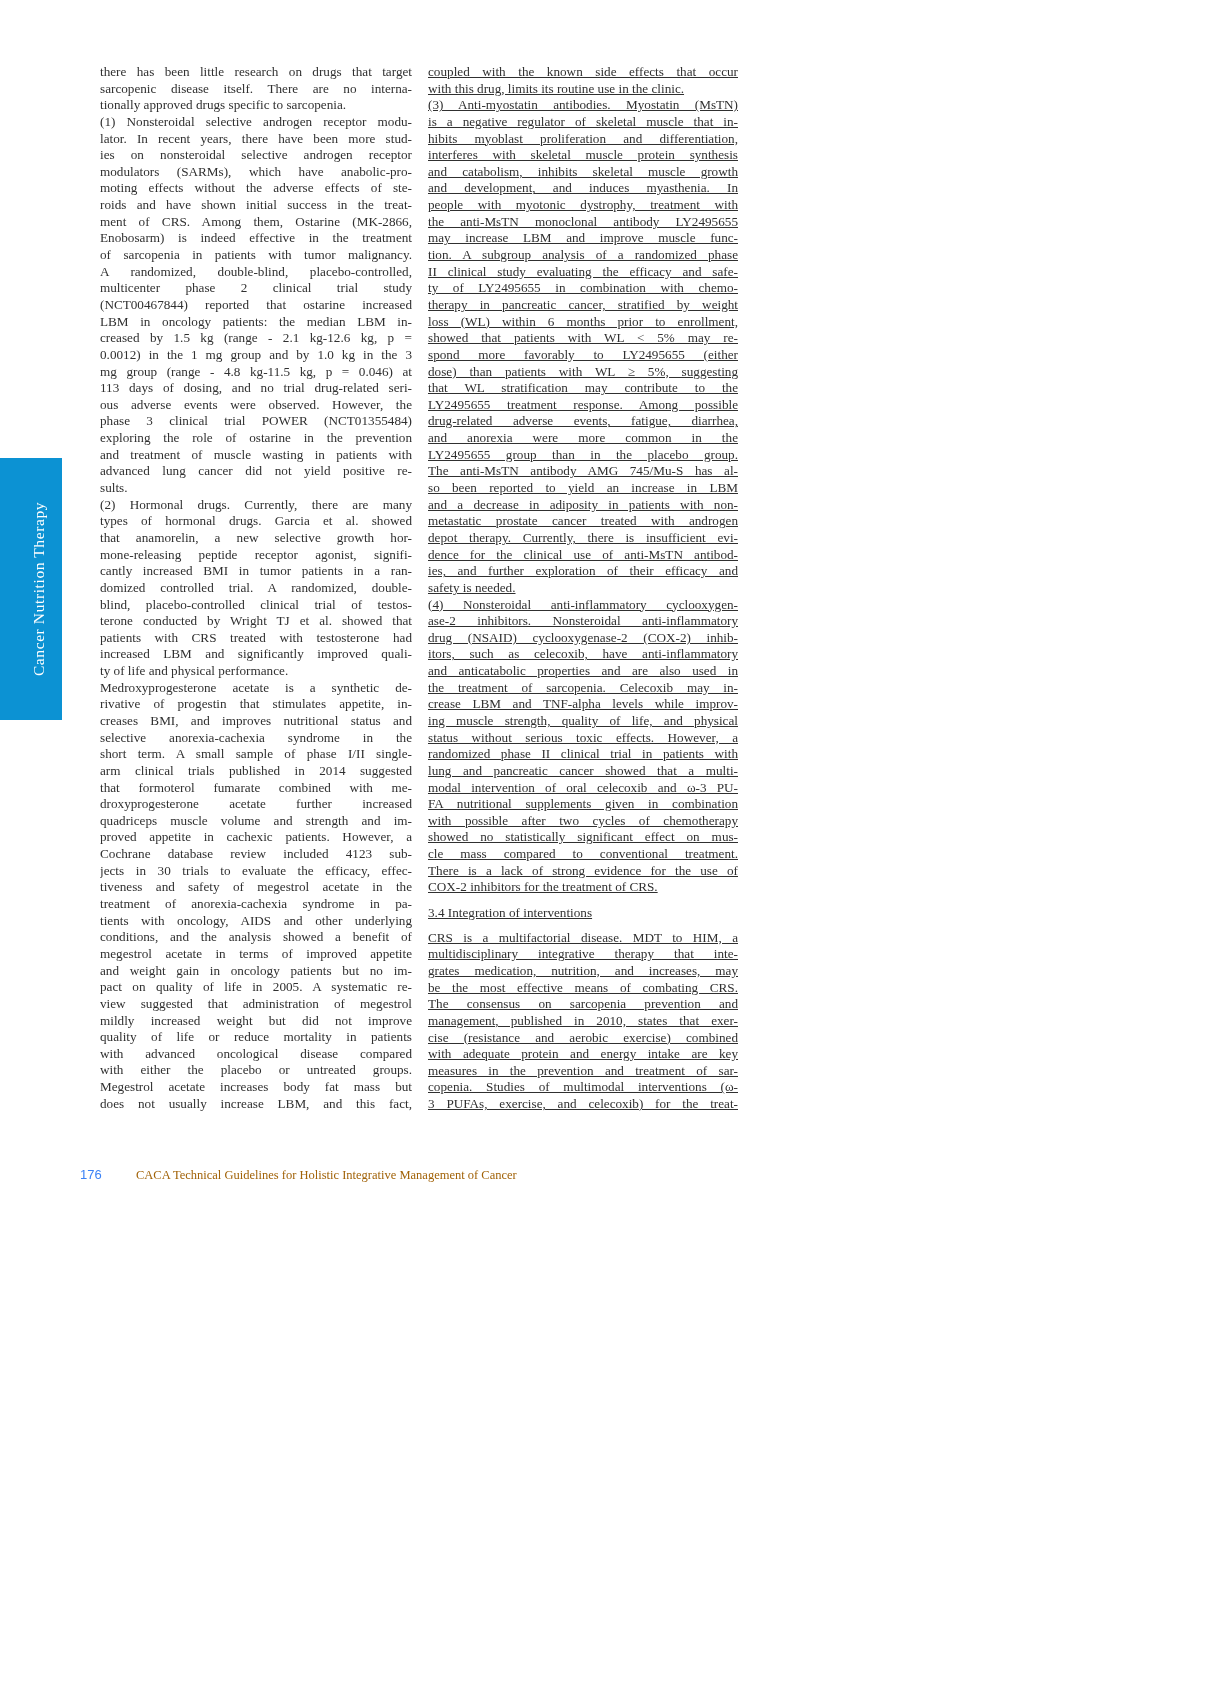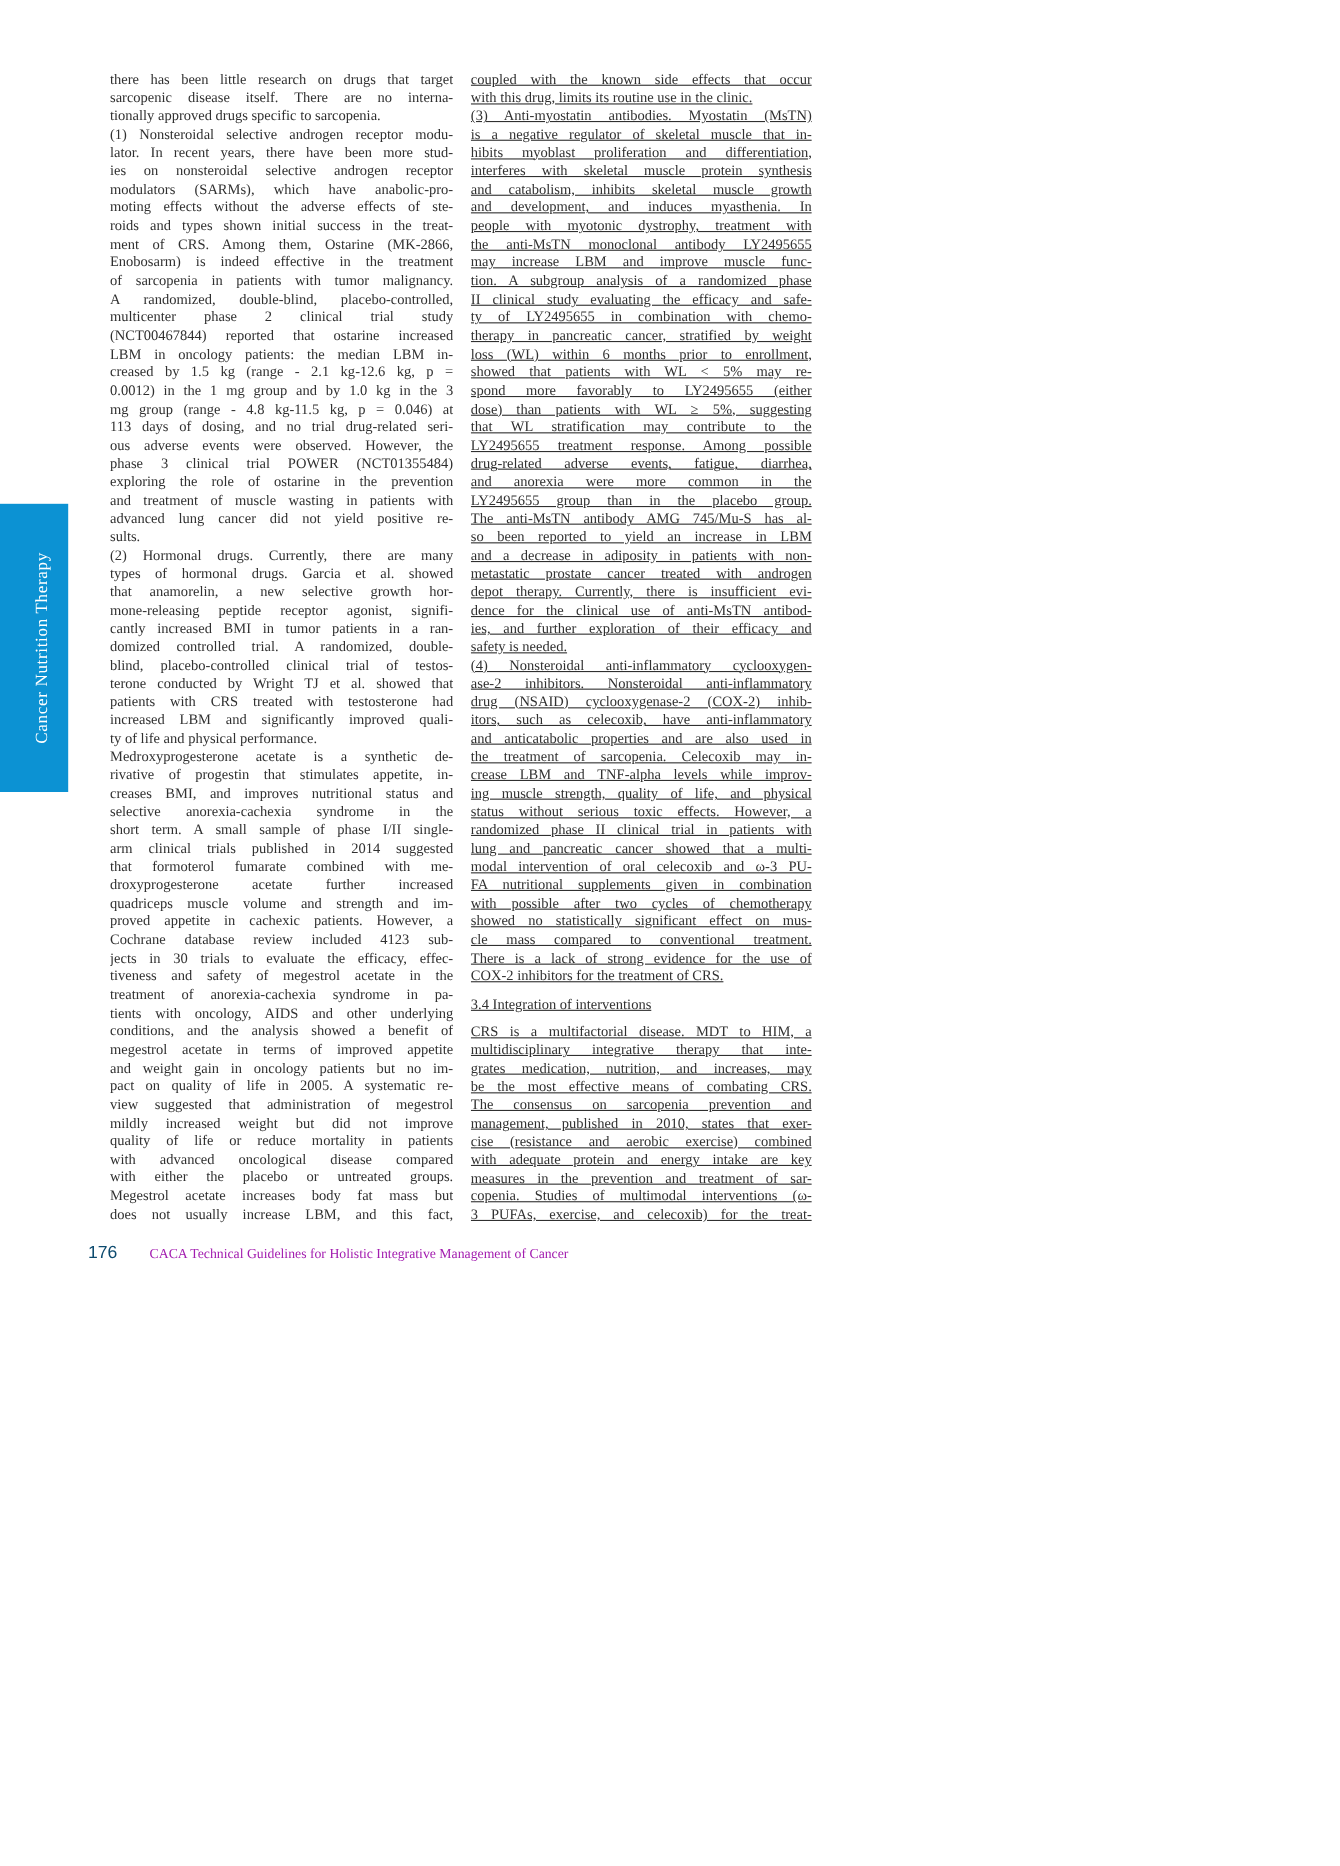--- a/index.html
+++ b/index.html
@@ -85,7 +85,7 @@
       <div class="line">ies on nonsteroidal selective androgen receptor</div>
       <div class="line">modulators (SARMs), which have anabolic-pro-</div>
       <div class="line">moting effects without the adverse effects of ste-</div>
-      <div class="line">roids and types shown initial success in the treat-</div>
+      <div class="line">roids and have shown initial success in the treat-</div>
       <div class="line">ment of CRS. Among them, Ostarine (MK-2866,</div>
       <div class="line">Enobosarm) is indeed effective in the treatment</div>
       <div class="line">of sarcopenia in patients with tumor malignancy.</div>

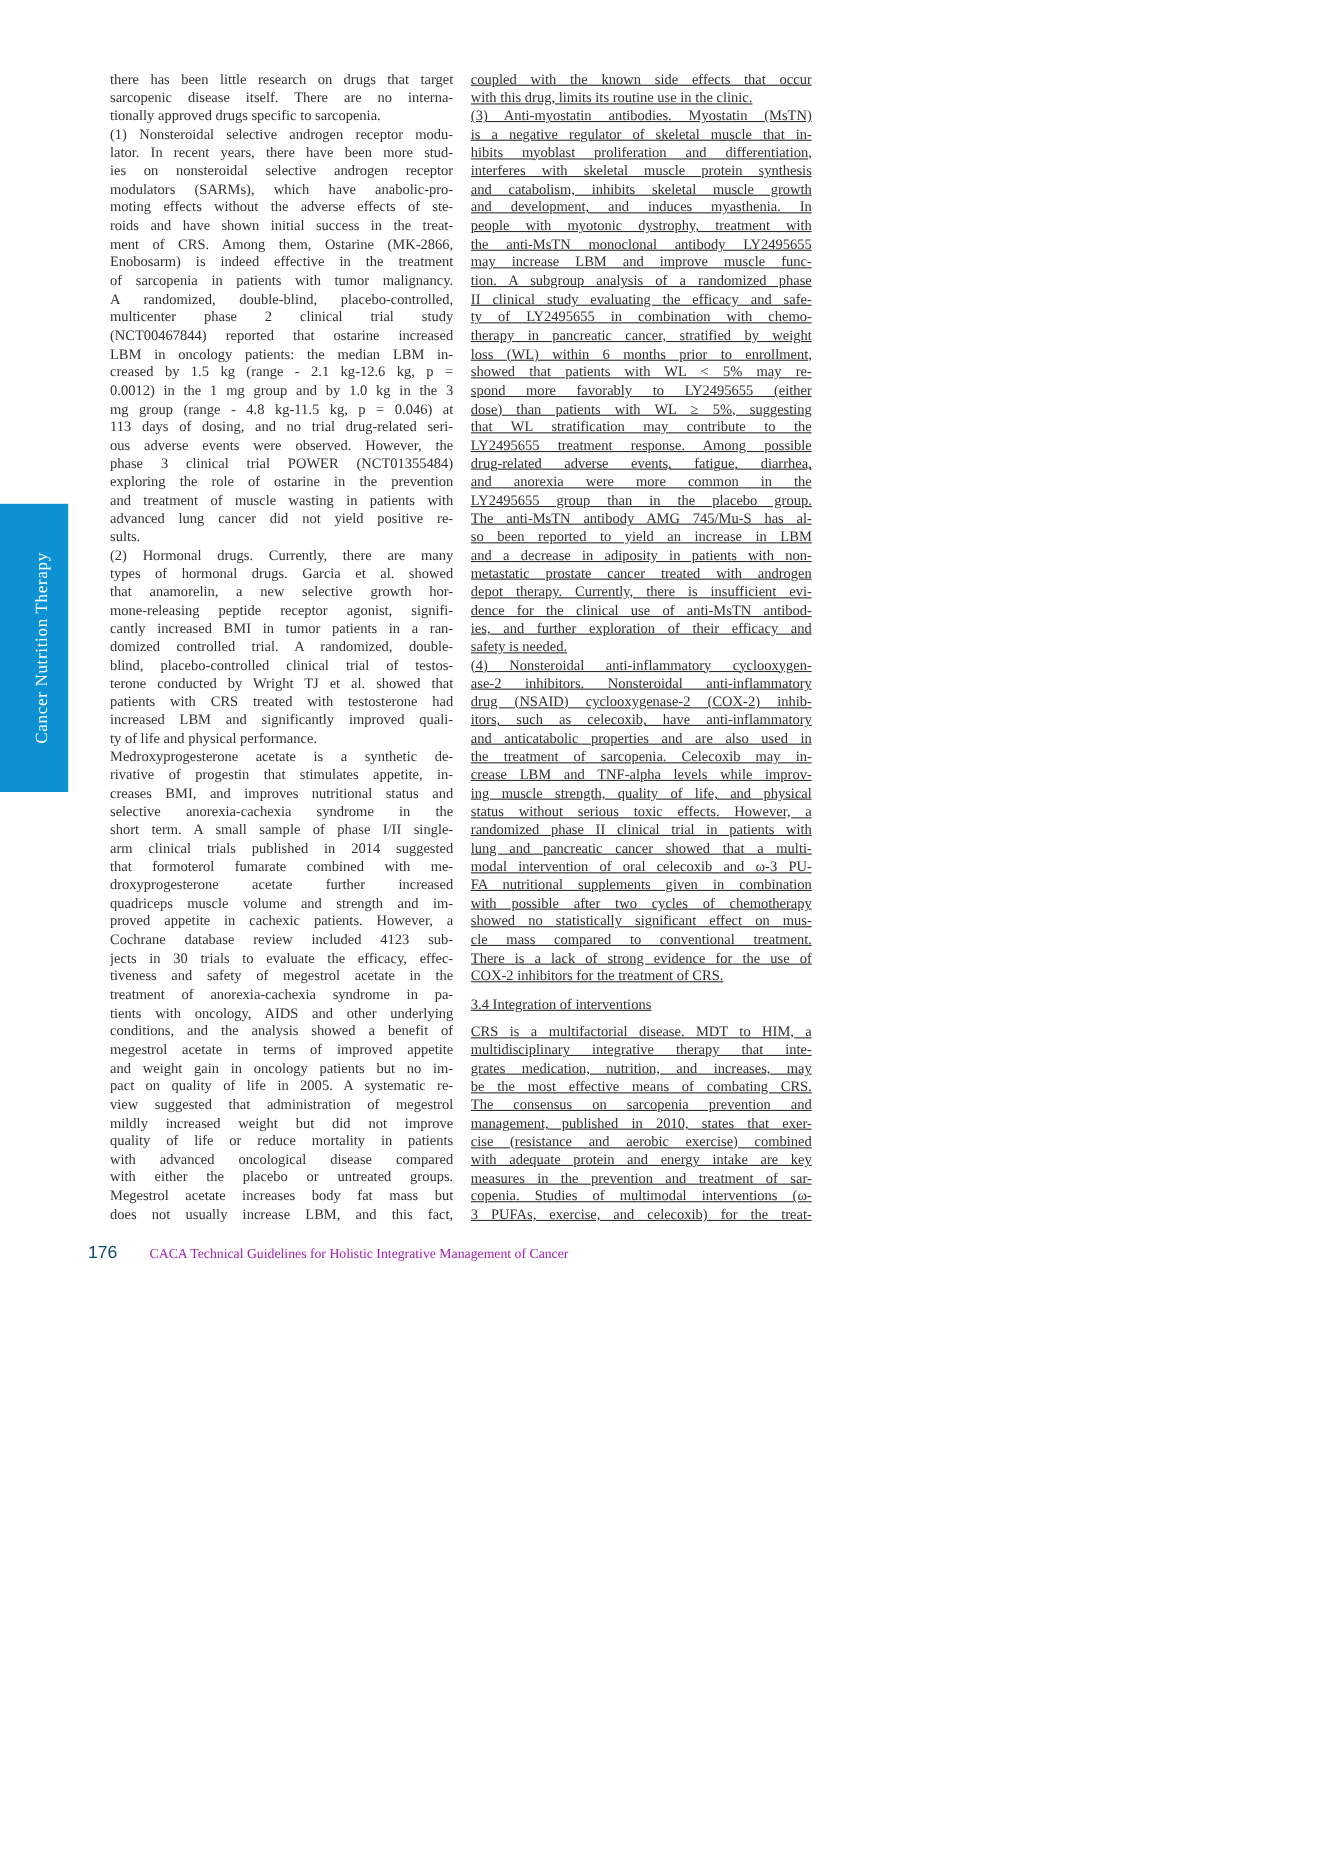--- a/index.html
+++ b/index.html
@@ -57,9 +57,10 @@
   }
   .footer .pagenum {
     font-family: "Liberation Sans", "DejaVu Sans", sans-serif;
-    font-size: 16px;
-    color: #0c4a6e;
+    font-size: 13px;
+    color: #3b82f6;
     width: 56px;
+    margin-top: 36px;
   }
   .footer .ftitle {
     font-family: "Liberation Serif", "DejaVu Serif", serif;

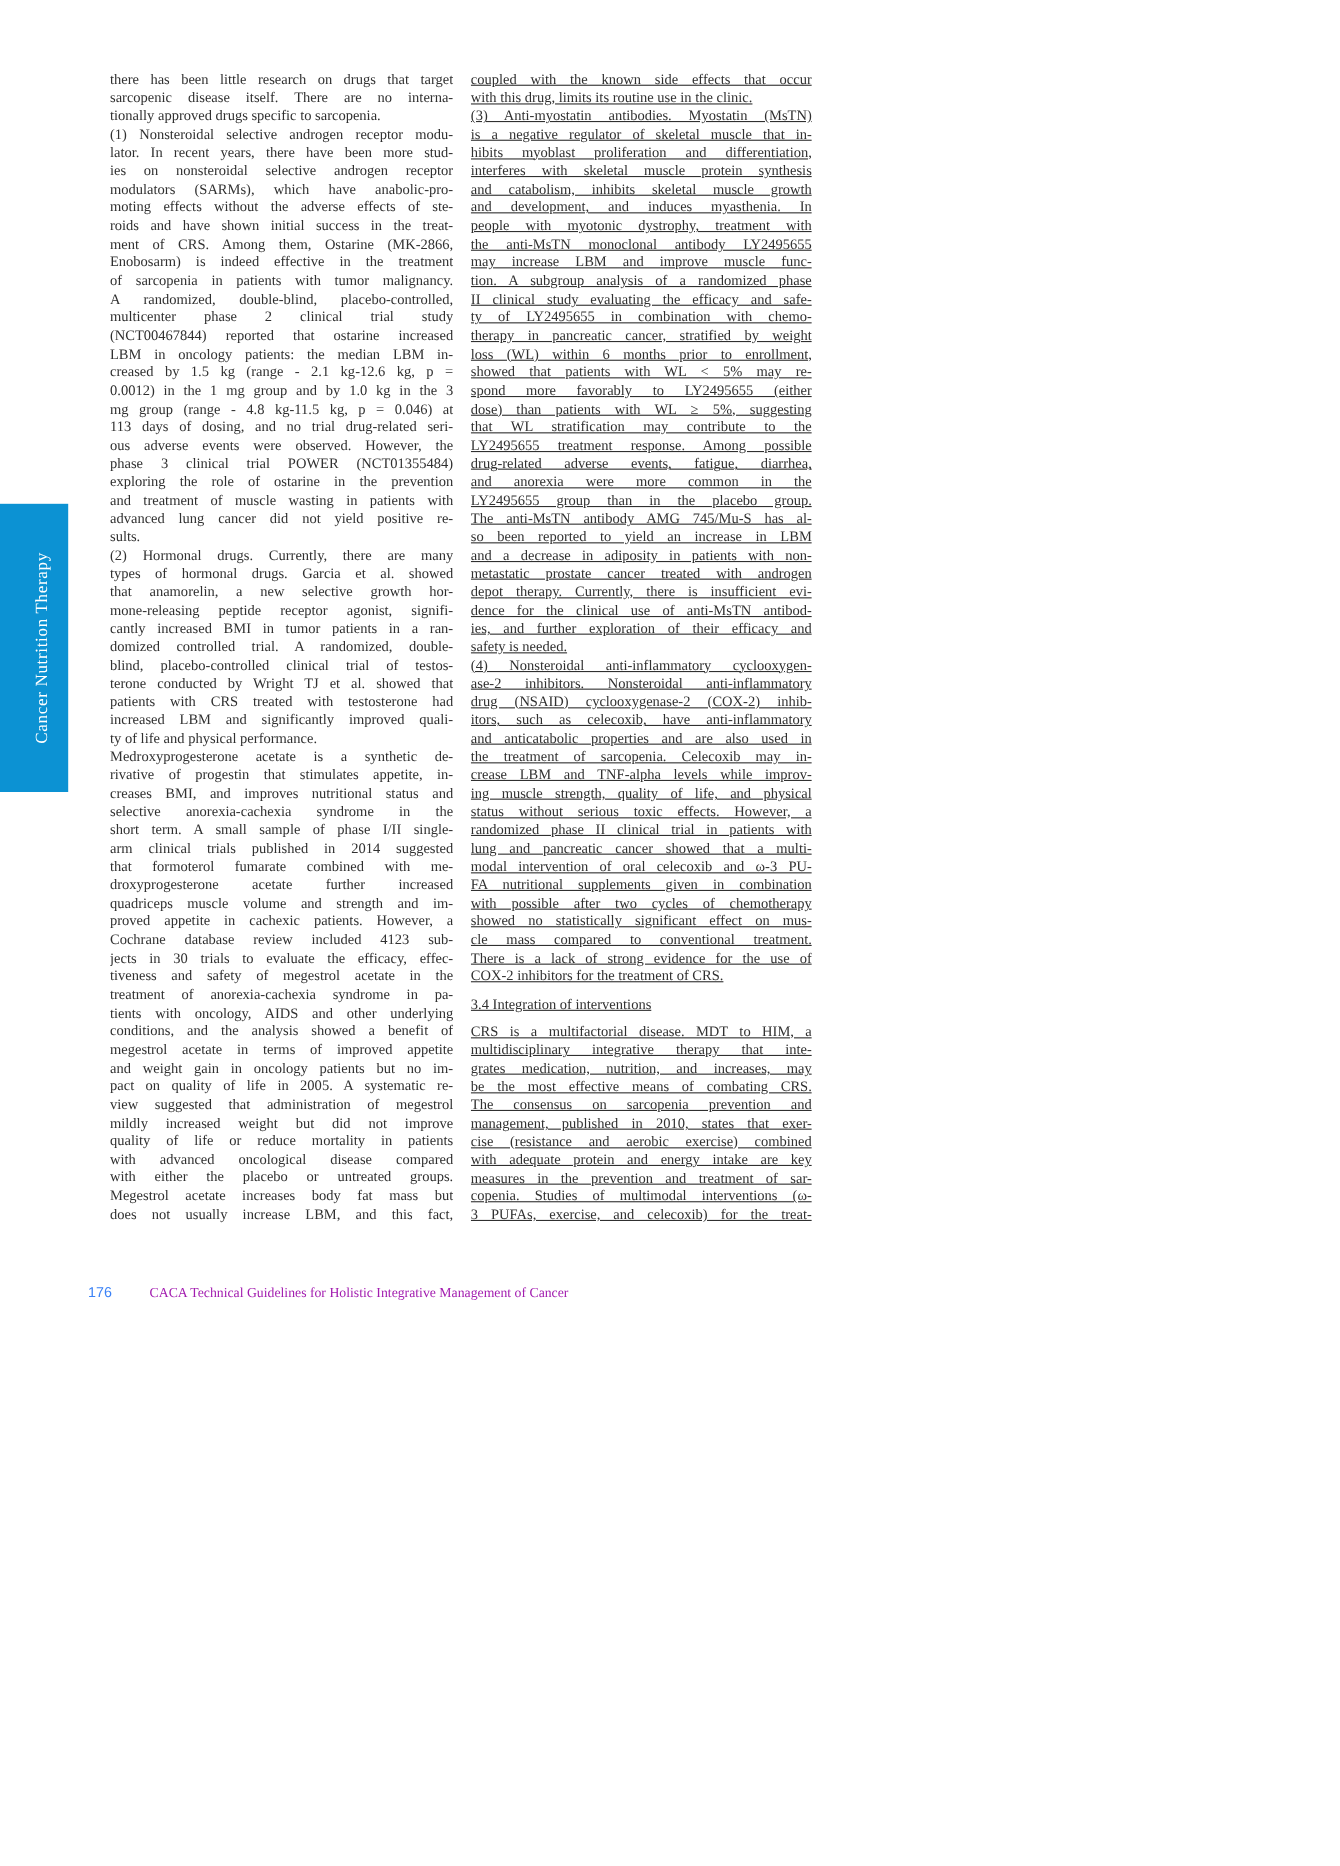--- a/index.html
+++ b/index.html
@@ -65,7 +65,7 @@
   .footer .ftitle {
     font-family: "Liberation Serif", "DejaVu Serif", serif;
     font-size: 12.5px;
-    color: #a21caf;
+    color: #a16207;
   }
 </style>
 </head>

